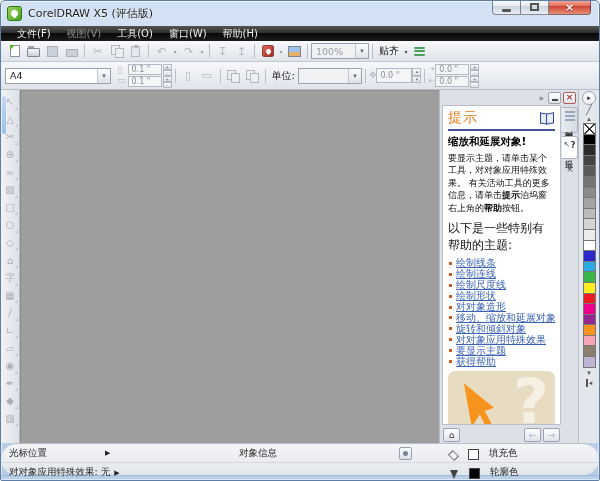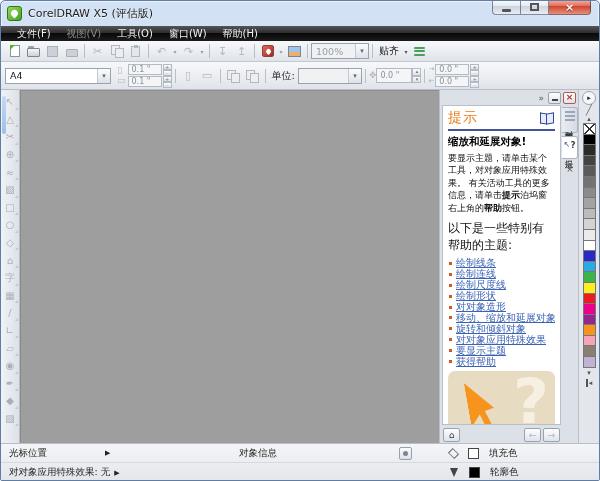--- a/index.html
+++ b/index.html
@@ -170,8 +170,8 @@
              margin-top:2px; flex:none; }
 
   
-  .statusbar { height:39px; background:linear-gradient(#f4f5f7,#e2e5ea); border-top:1px solid #b9bfc9;
-               font-size:9.5px; color:#1c1c1c; position:relative; }
+  .statusbar { height:32px; background:linear-gradient(#f4f5f7,#e2e5ea); border-top:1px solid #b9bfc9;
+               font-size:9.5px; color:#1c1c1c; position:relative;border-radius:18px; }
   .sb-row { height:19px; display:flex; align-items:center; padding:0 8px; position:relative; }
   .sb-row.first { border-bottom:1px solid #d5d9df; }
   .flyout-tri { font-size:7px; color:#222; margin-left:4px; }

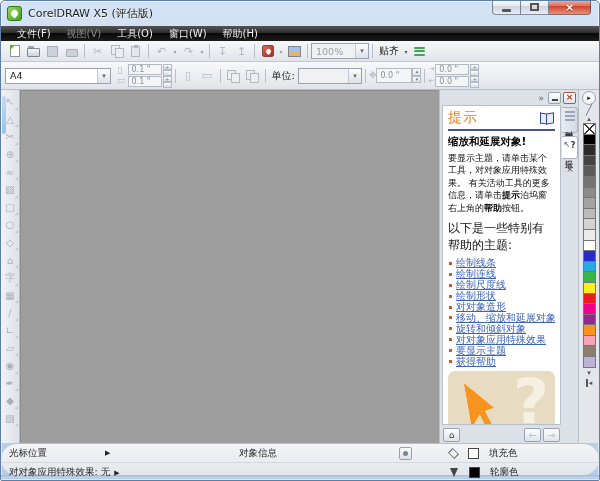--- a/index.html
+++ b/index.html
@@ -180,7 +180,7 @@
             border-radius:2px; background:linear-gradient(#fbfcfd,#dde2e9); }
   .sb-ico::after { content:""; position:absolute; left:3px; top:3px; width:5px; height:5px; border-radius:50%;
             background:#7b8694; }
-  .sb-fill-group { position:absolute; left:448px; display:flex; align-items:center; gap:10px; }
+  .sb-fill-group { position:absolute; left:448px; display:flex; align-items:flex-end; gap:10px; }
   .bucket-icon { width:9px; height:9px; border:1.5px solid #666; transform:rotate(45deg) scaleY(.75); }
   .pen-icon { width:0; height:0; border-left:4px solid transparent; border-right:4px solid transparent;
             border-top:9px solid #444; margin:0 1px; }

